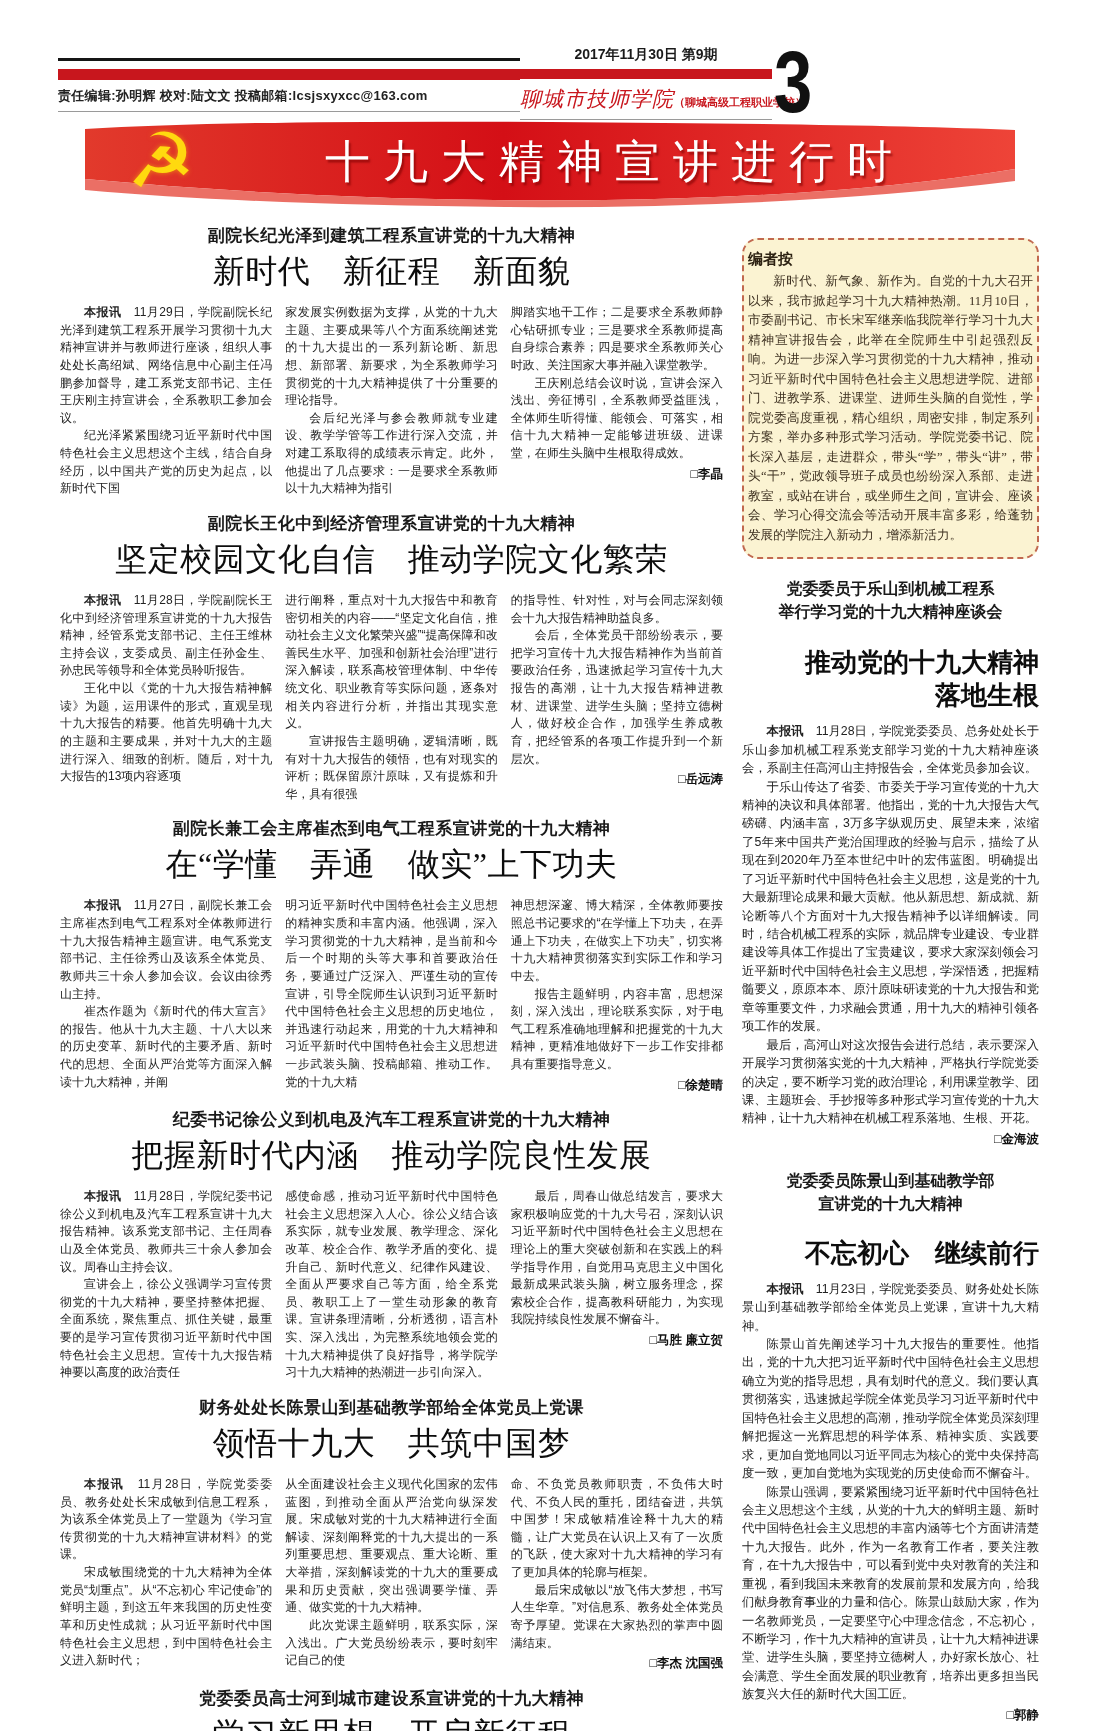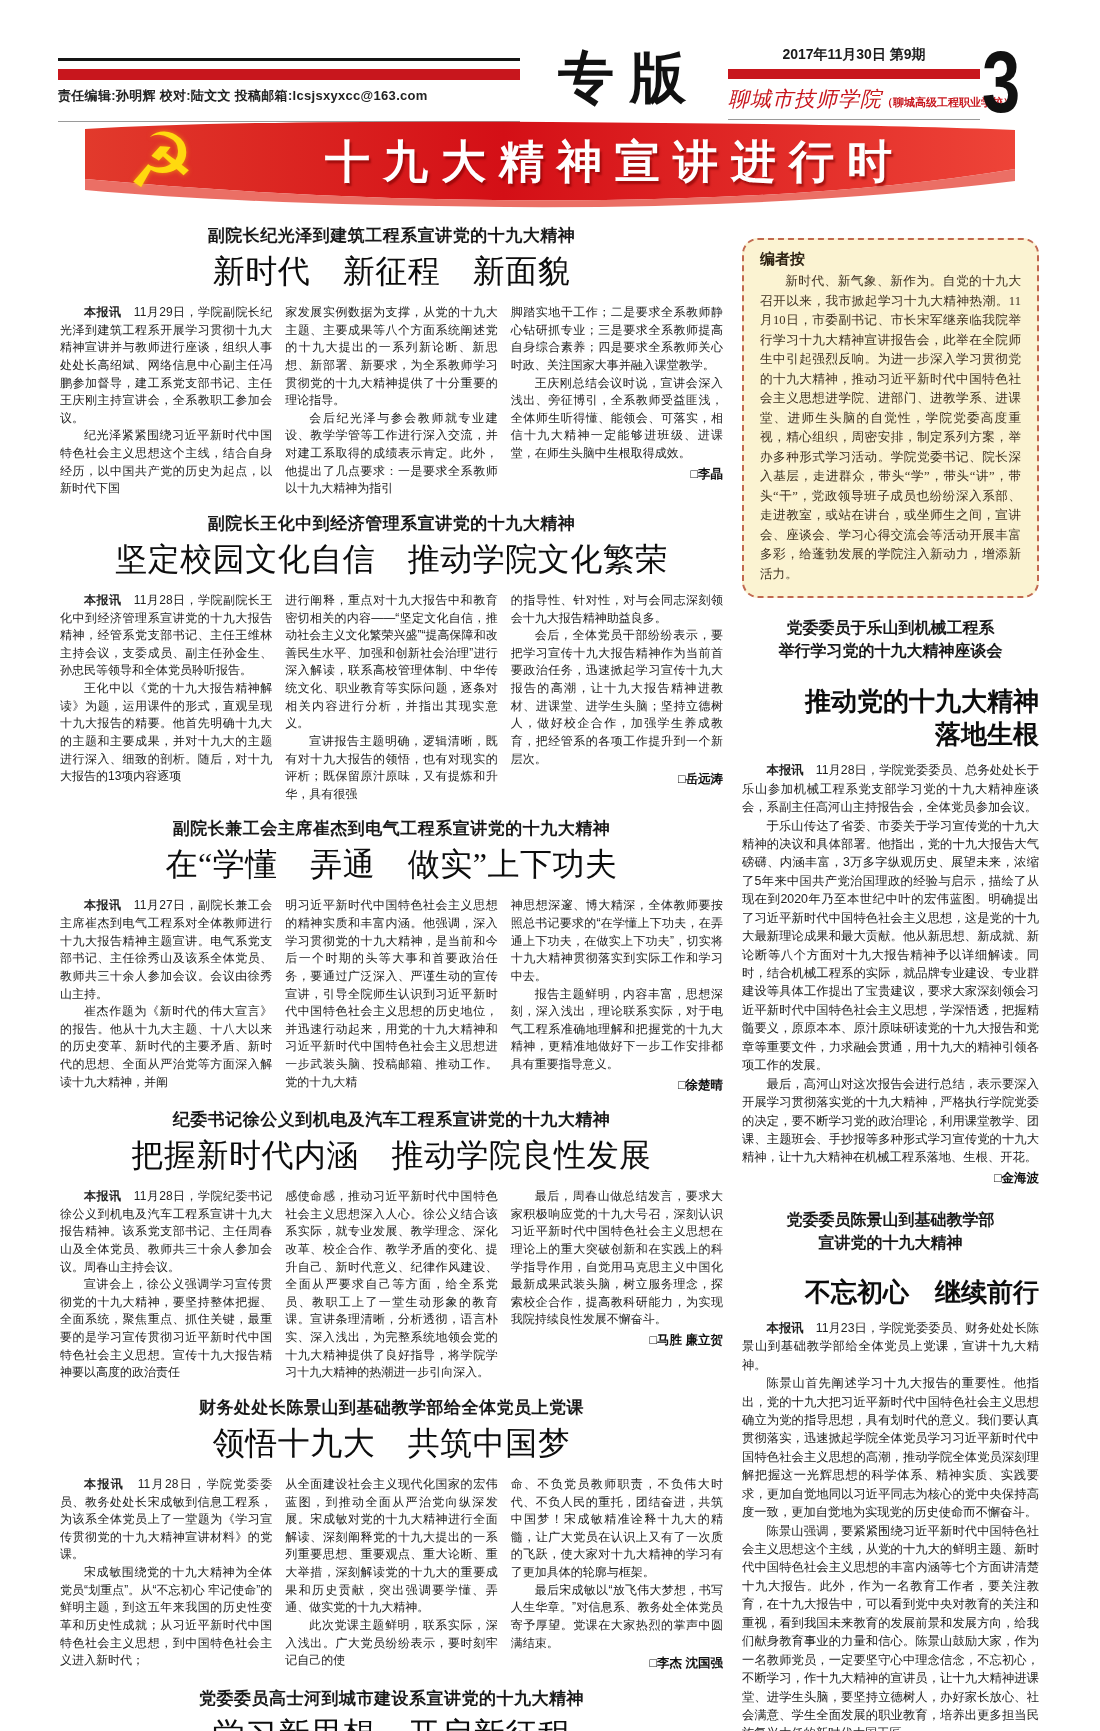--- a/index.html
+++ b/index.html
@@ -12,7 +12,7 @@
   .rule-black{height:3px;background:#151515;margin-bottom:8px;}
   .bar-red{height:11px;background:#c8161d;margin-bottom:7px;}
   .editor-line{font-size:13px;font-weight:700;color:#222;letter-spacing:.3px;
-               padding-bottom:16px;border-bottom:1px solid #9a9a9a;white-space:nowrap;}
+               padding-bottom:6px;border-bottom:1px solid #9a9a9a;white-space:nowrap;}
   .mh-center{width:196px;text-align:center;font-size:56px;font-weight:900;letter-spacing:16px;
              line-height:68px;padding-left:12px;color:#111;}
   .mh-right{width:252px;padding-top:2px;}

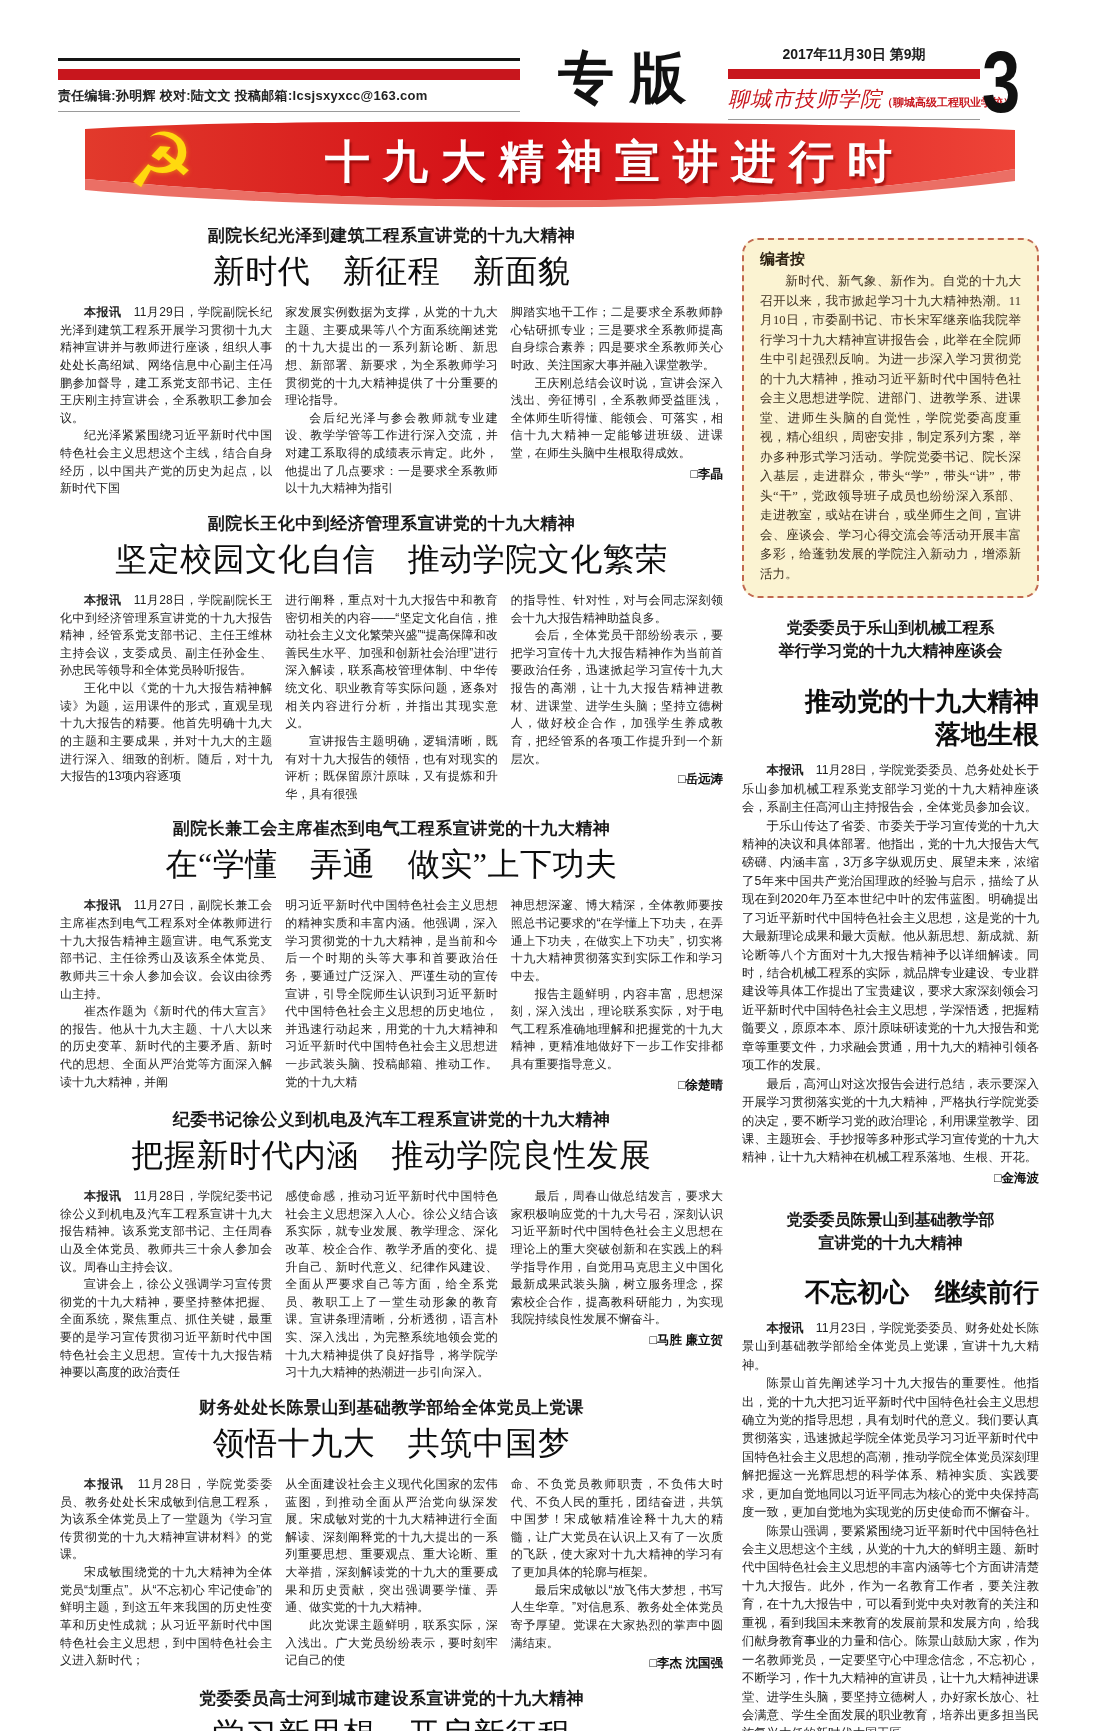--- a/index.html
+++ b/index.html
@@ -78,7 +78,6 @@
       <div class="bar-red"></div>
       <div class="editor-line">责任编辑:孙明辉  校对:陆文文  投稿邮箱:lcsjsxyxcc@163.com</div>
     </div>
-    <div class="mh-center">专版</div>
     <div class="mh-right">
       <div class="date-issue">2017年11月30日  第9期</div>
       <div class="bar-red"></div>

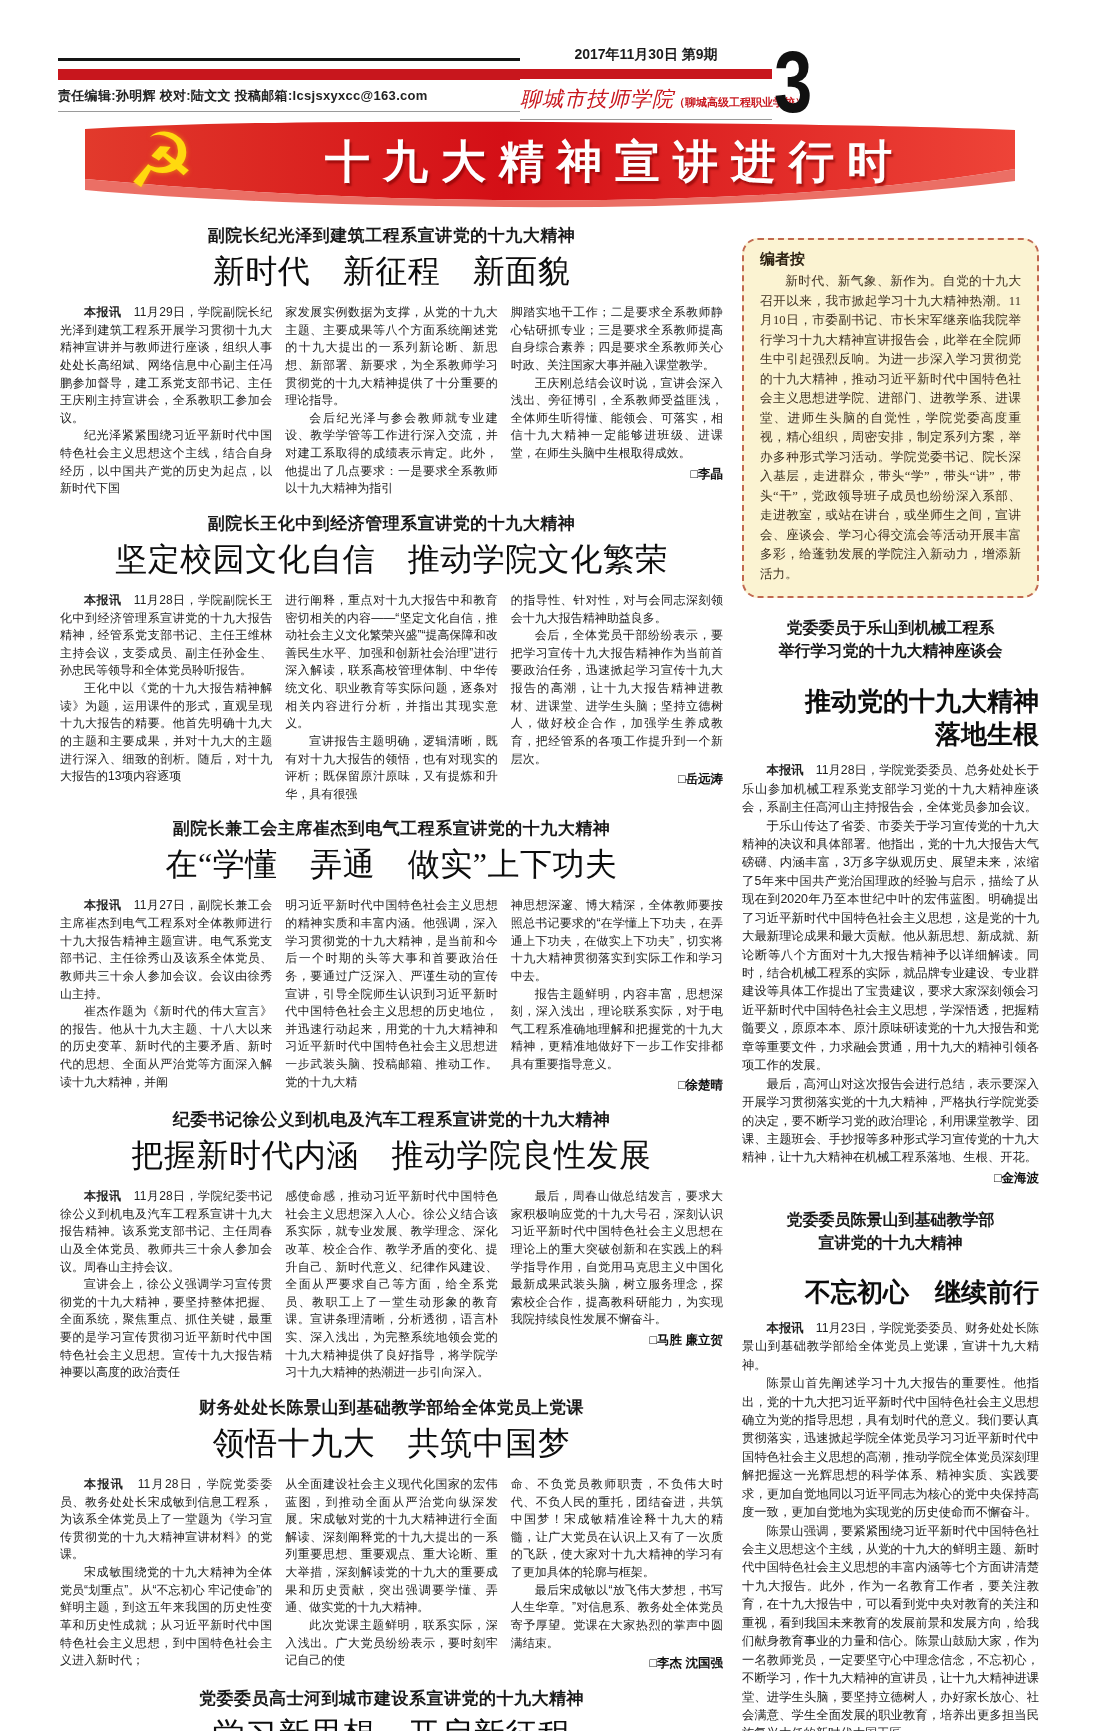--- a/index.html
+++ b/index.html
@@ -32,7 +32,7 @@
   .emblem{position:absolute;left:42px;top:-3px;font-size:76px;line-height:90px;color:#ffd90f;
           text-shadow:0 0 5px rgba(255,215,0,.55);}
   .banner-title{position:absolute;left:0;right:0;top:13px;text-align:center;padding-left:130px;
-                font-size:45px;font-weight:700;letter-spacing:13px;color:#fff;
+                font-size:45px;font-weight:400;letter-spacing:13px;color:#fff;
                 font-family:"Liberation Serif","DejaVu Serif",serif;
                 text-shadow:2px 3px 2px rgba(125,0,0,.6);}
 

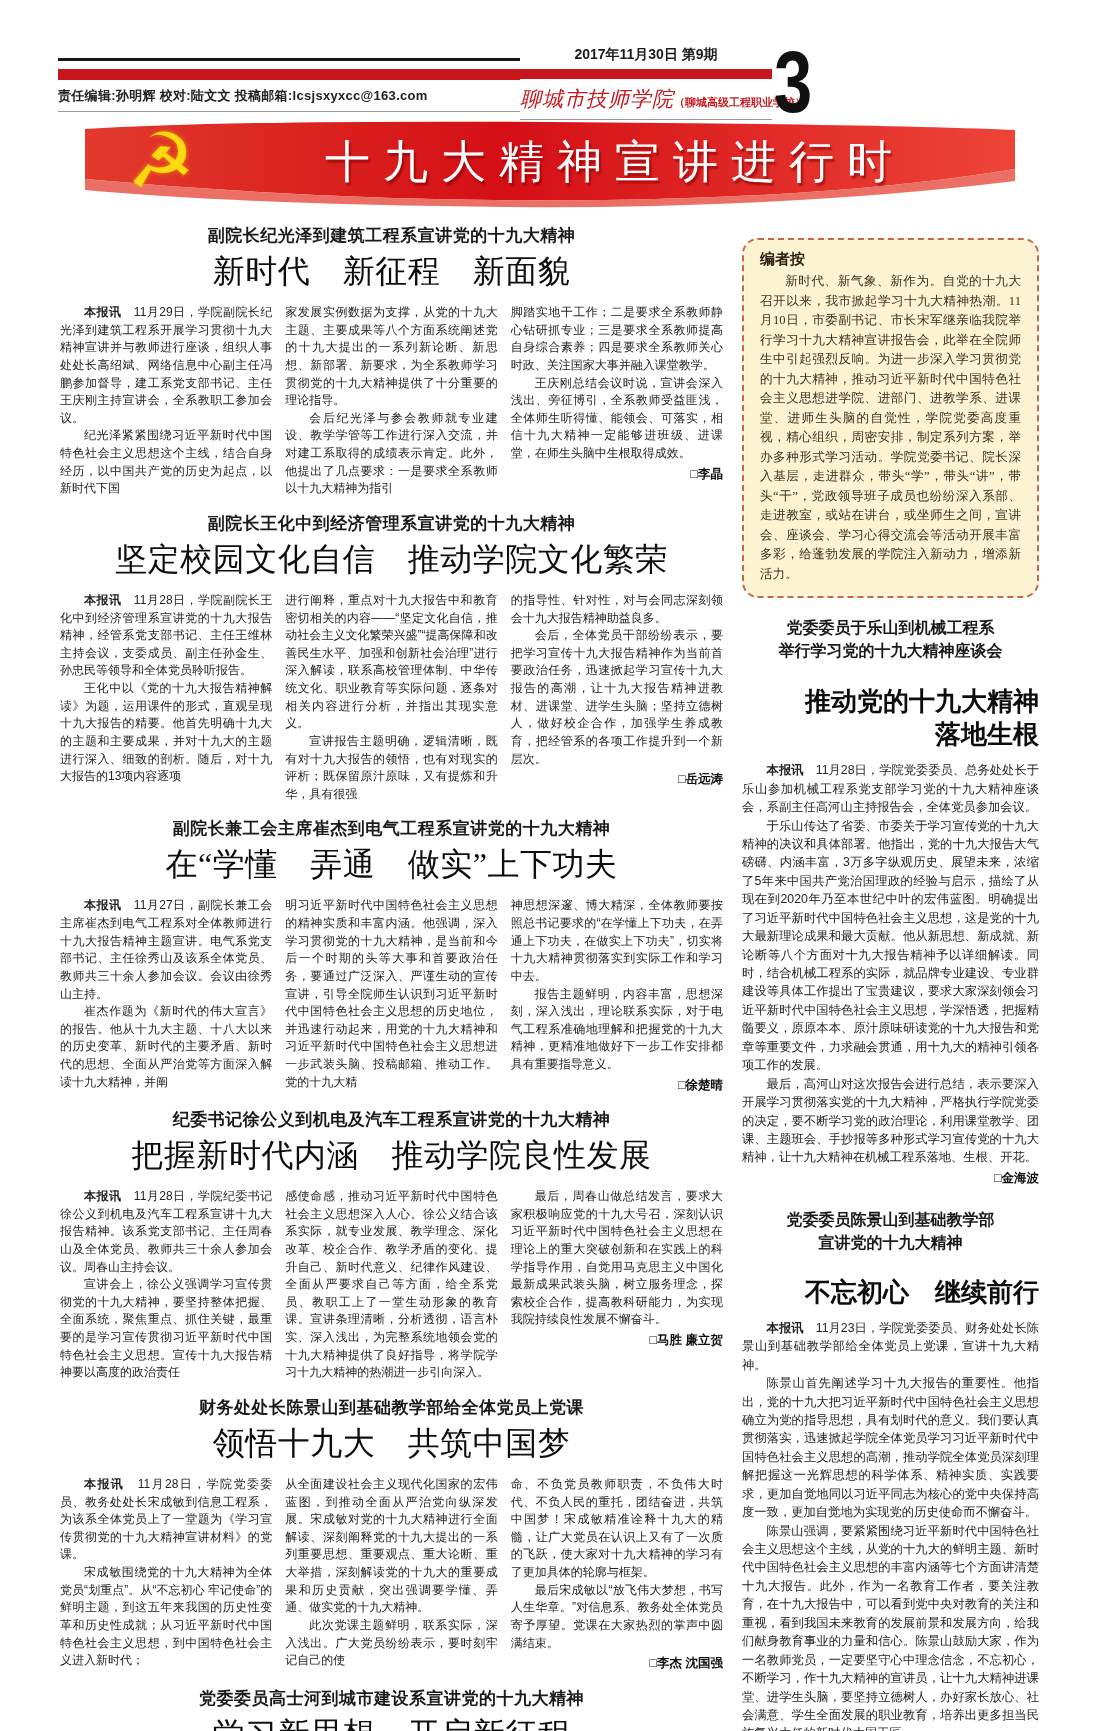--- a/index.html
+++ b/index.html
@@ -55,7 +55,7 @@
 
   
   .editor-note{background:#fbf3d2;border:2px dashed #c1694f;border-radius:16px;
-               padding:10px 16px 12px;margin:14px 0 18px;color:#3d3020;}
+               padding:10px 4px 12px;margin:14px 0 18px;color:#3d3020;}
   .note-title{font-weight:700;font-size:15px;margin-bottom:3px;color:#2e2313;}
   .note-para{margin:0;font-size:12.6px;line-height:1.55;text-indent:2em;text-align:justify;
              font-family:"Liberation Serif","DejaVu Serif",serif;}

